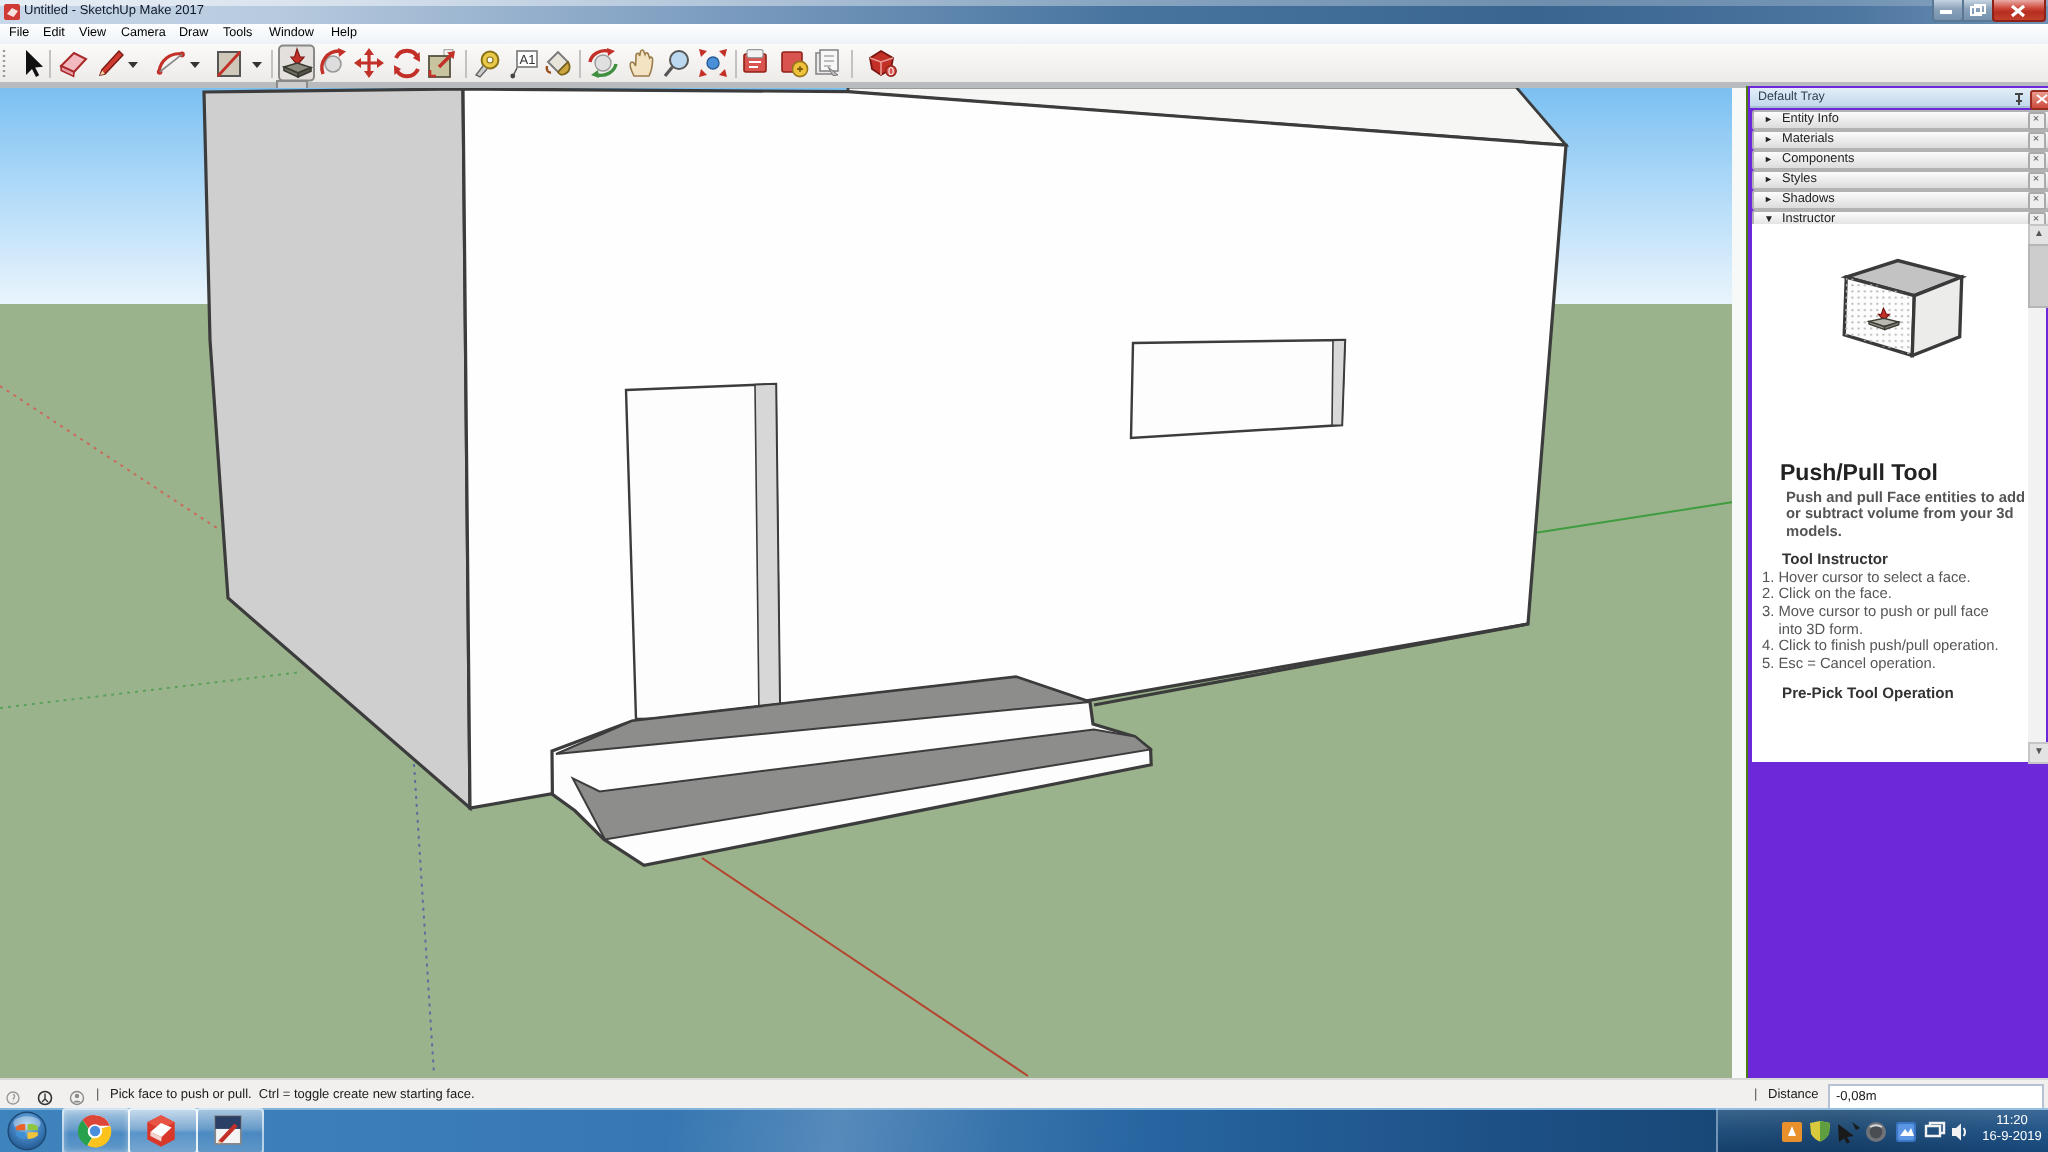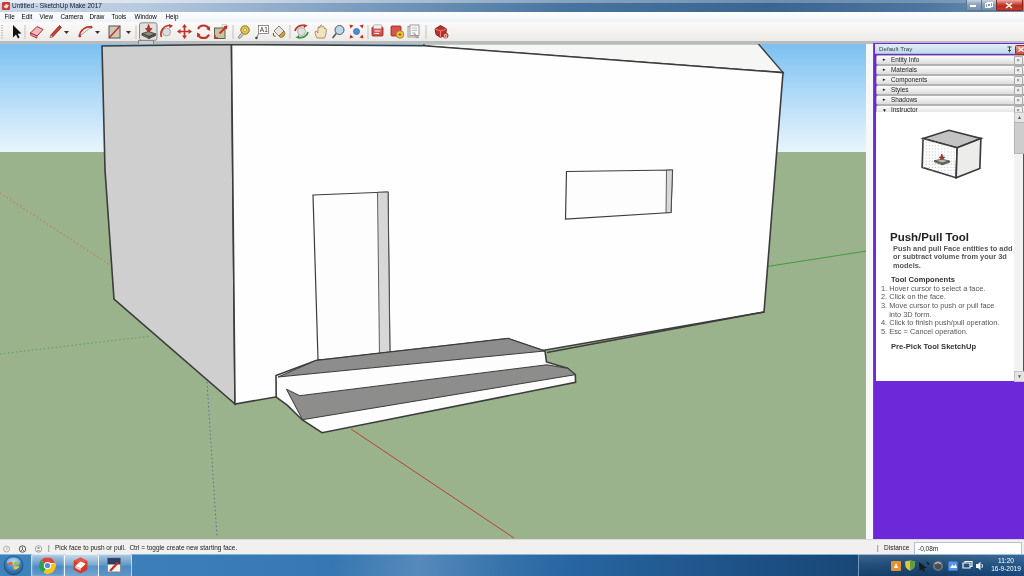--- a/index.html
+++ b/index.html
@@ -294,7 +294,7 @@
     </svg>
     <div class="abs" style="left:14px;top:119px;width:132px;font-size:11.5px;font-weight:bold;color:#222;">Push/Pull Tool</div>
     <div class="abs" style="left:17px;top:132.5px;width:130px;font-size:7.4px;line-height:8.6px;color:#555;font-weight:bold;">Push and pull Face entities to add<br>or subtract volume from your 3d<br>models.</div>
-    <div class="abs" style="left:15px;top:163px;width:130px;font-size:7.6px;font-weight:bold;color:#333;">Tool Components</div>
+    <div class="abs" style="left:15px;top:163px;width:130px;font-size:7.6px;font-weight:bold;color:#333;">Tool Instructor</div>
     <div class="abs" style="left:5px;top:172.8px;width:132px;font-size:7.4px;line-height:8.6px;color:#555;">1. Hover cursor to select a face.<br>2. Click on the face.<br>3. Move cursor to push or pull face<br>&nbsp;&nbsp;&nbsp;&nbsp;into 3D form.<br>4. Click to finish push/pull operation.<br>5. Esc = Cancel operation.</div>
     <div class="abs" style="left:15px;top:229.5px;width:132px;font-size:7.6px;font-weight:bold;color:#333;">Pre-Pick Tool SketchUp</div>
 

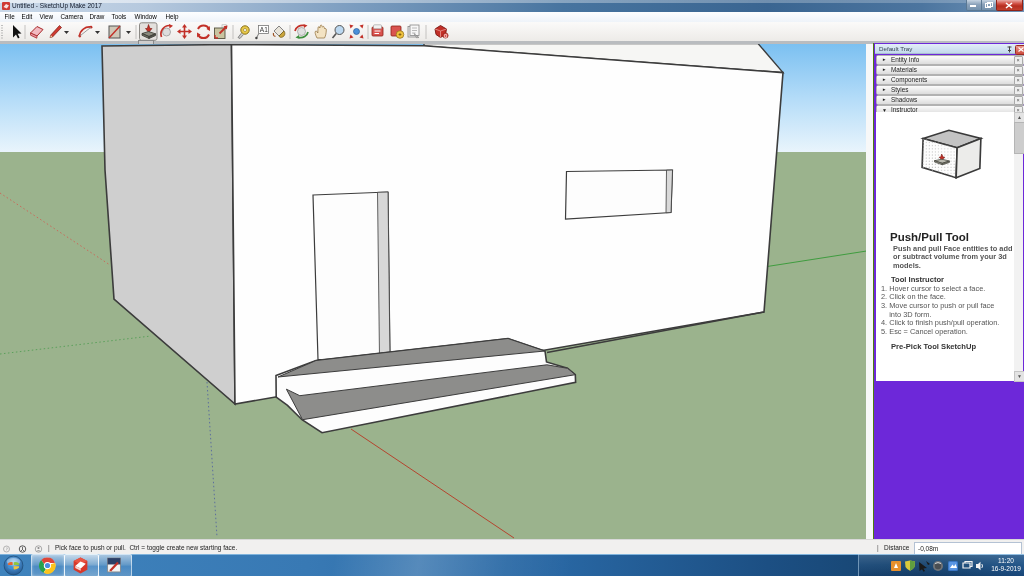--- a/index.html
+++ b/index.html
@@ -296,7 +296,7 @@
     <div class="abs" style="left:17px;top:132.5px;width:130px;font-size:7.4px;line-height:8.6px;color:#555;font-weight:bold;">Push and pull Face entities to add<br>or subtract volume from your 3d<br>models.</div>
     <div class="abs" style="left:15px;top:163px;width:130px;font-size:7.6px;font-weight:bold;color:#333;">Tool Instructor</div>
     <div class="abs" style="left:5px;top:172.8px;width:132px;font-size:7.4px;line-height:8.6px;color:#555;">1. Hover cursor to select a face.<br>2. Click on the face.<br>3. Move cursor to push or pull face<br>&nbsp;&nbsp;&nbsp;&nbsp;into 3D form.<br>4. Click to finish push/pull operation.<br>5. Esc = Cancel operation.</div>
-    <div class="abs" style="left:15px;top:229.5px;width:132px;font-size:7.6px;font-weight:bold;color:#333;">Pre-Pick Tool SketchUp</div>
+    <div class="abs" style="left:15px;top:229.5px;width:132px;font-size:7.6px;font-weight:bold;color:#333;">Pre-Pick Tool Operation</div>
 
     <div class="abs" style="left:138px;top:0;width:9px;height:269px;background:#f2f2f2;">
       <div class="abs" style="left:0;top:0;width:9px;height:9px;background:#e3e3e3;border:0.5px solid #c5c5c5;font-size:5px;color:#555;text-align:center;line-height:8px;">▲</div>

